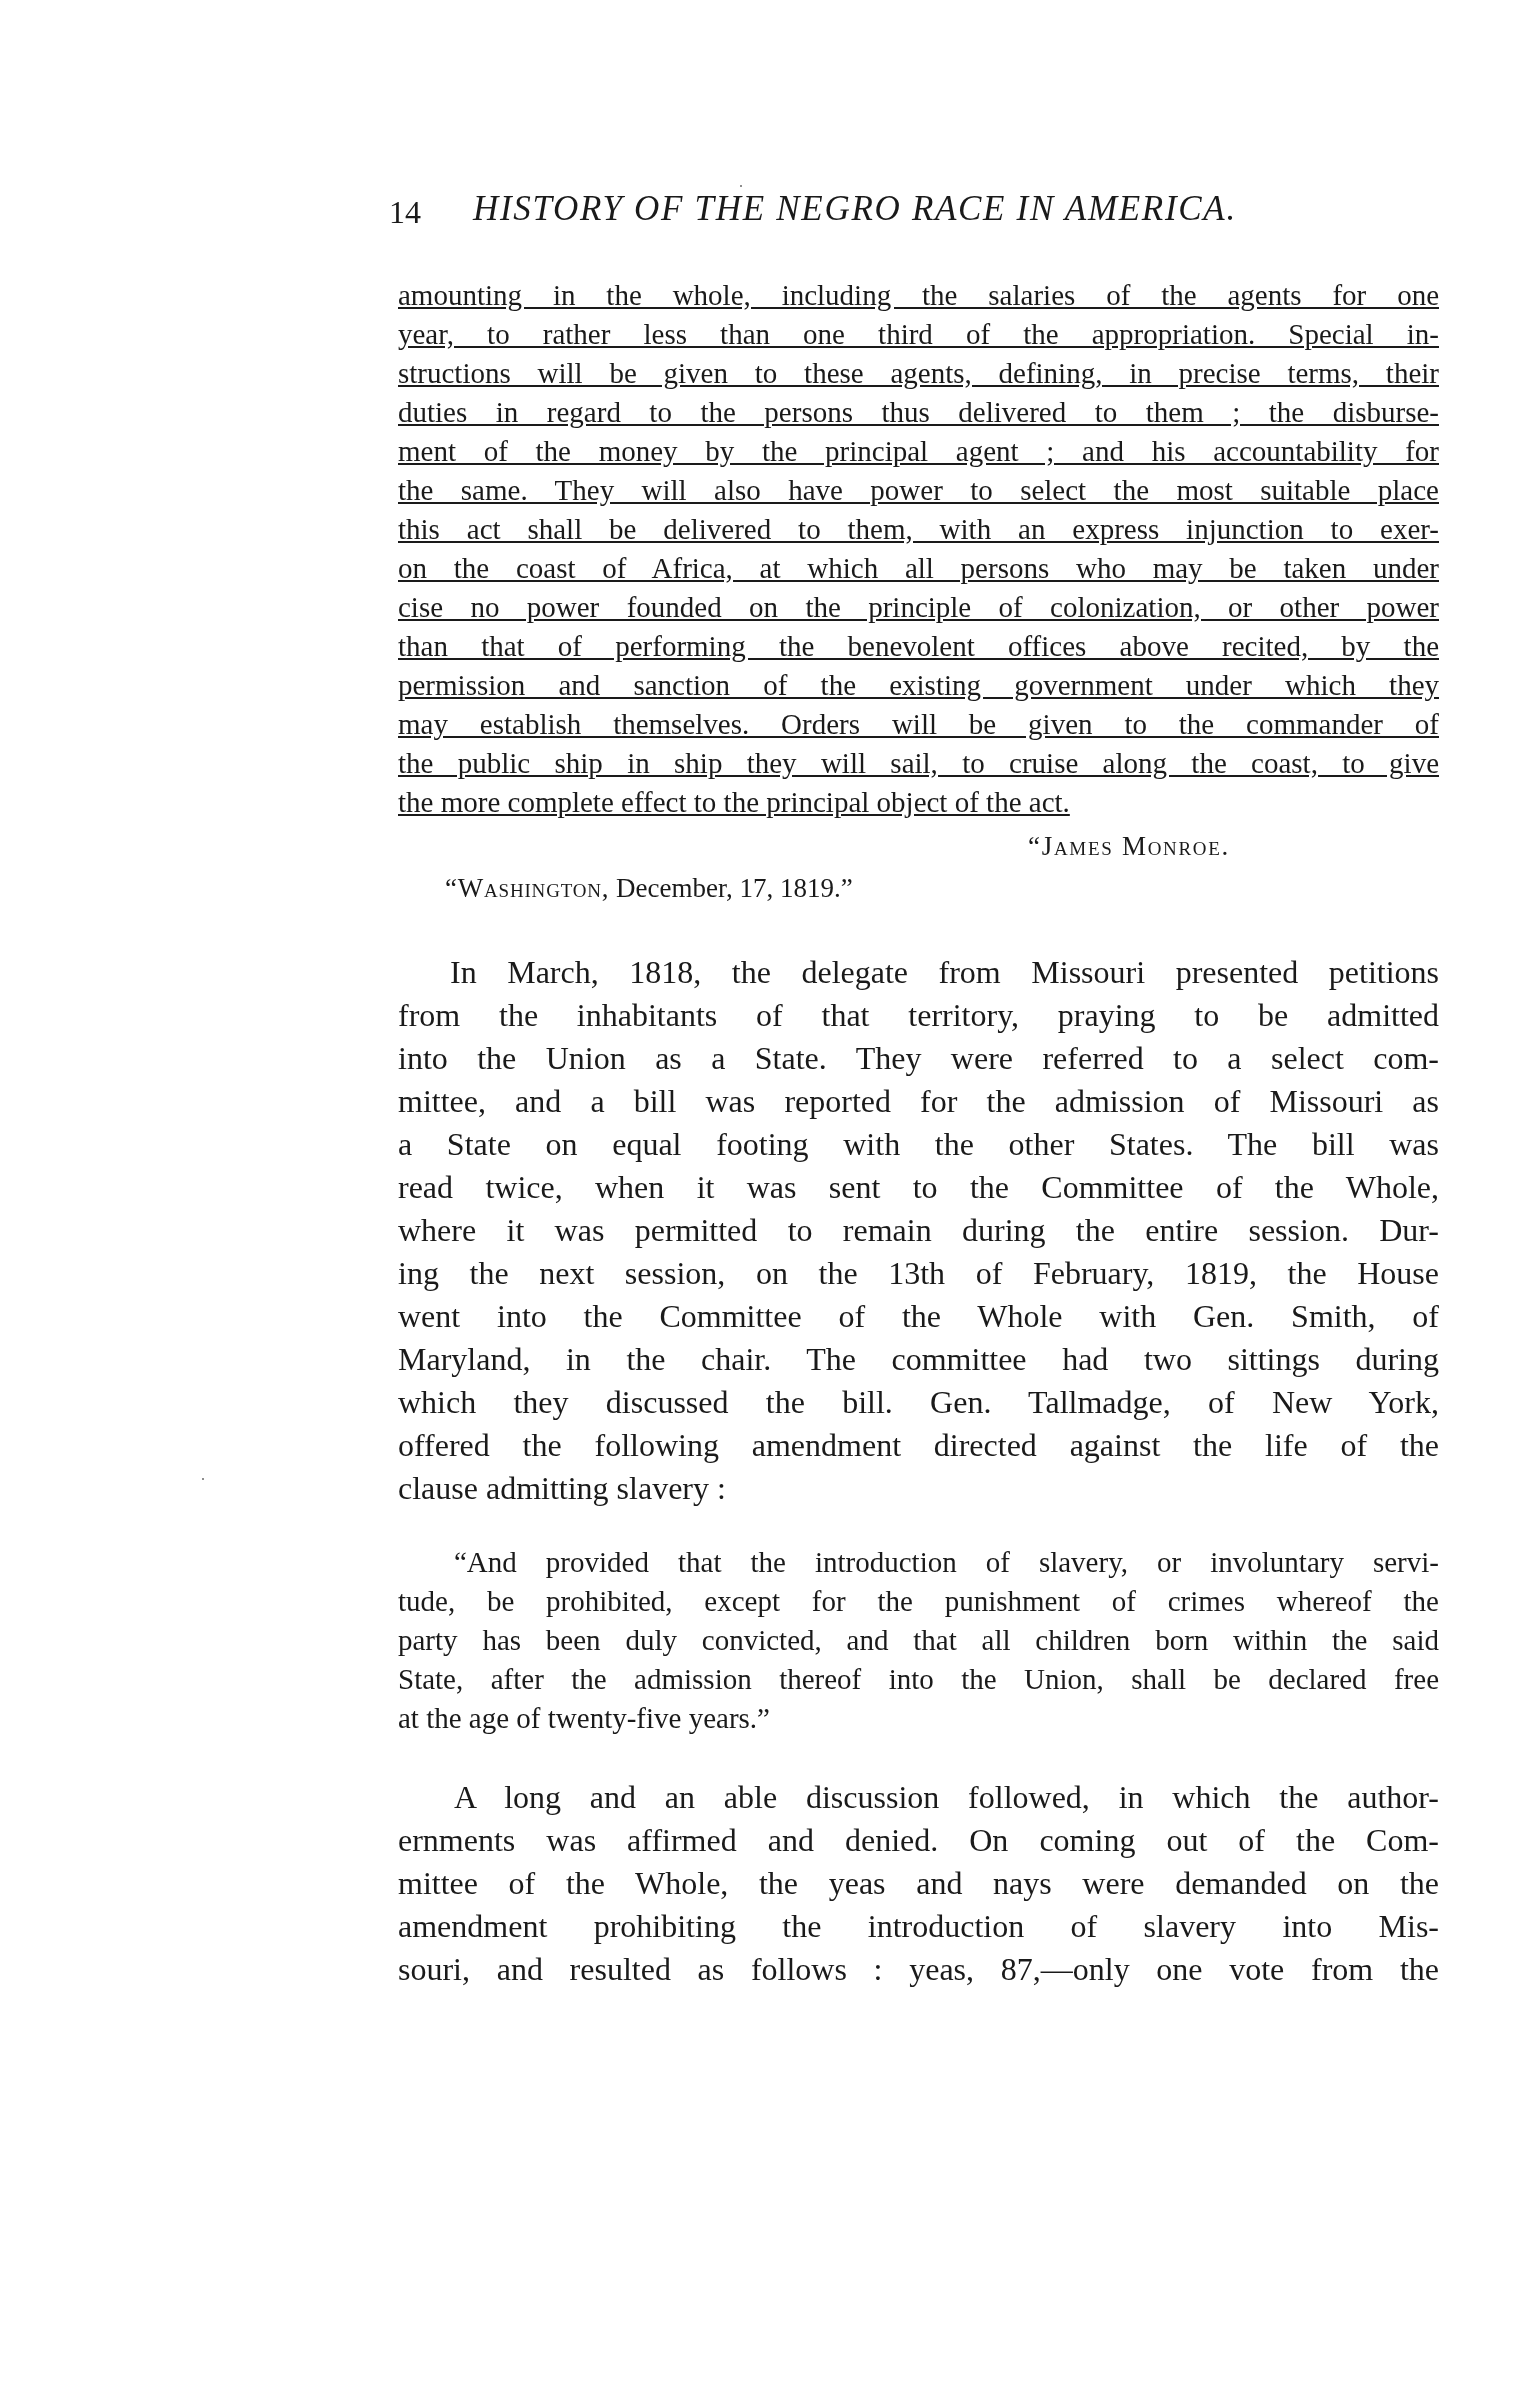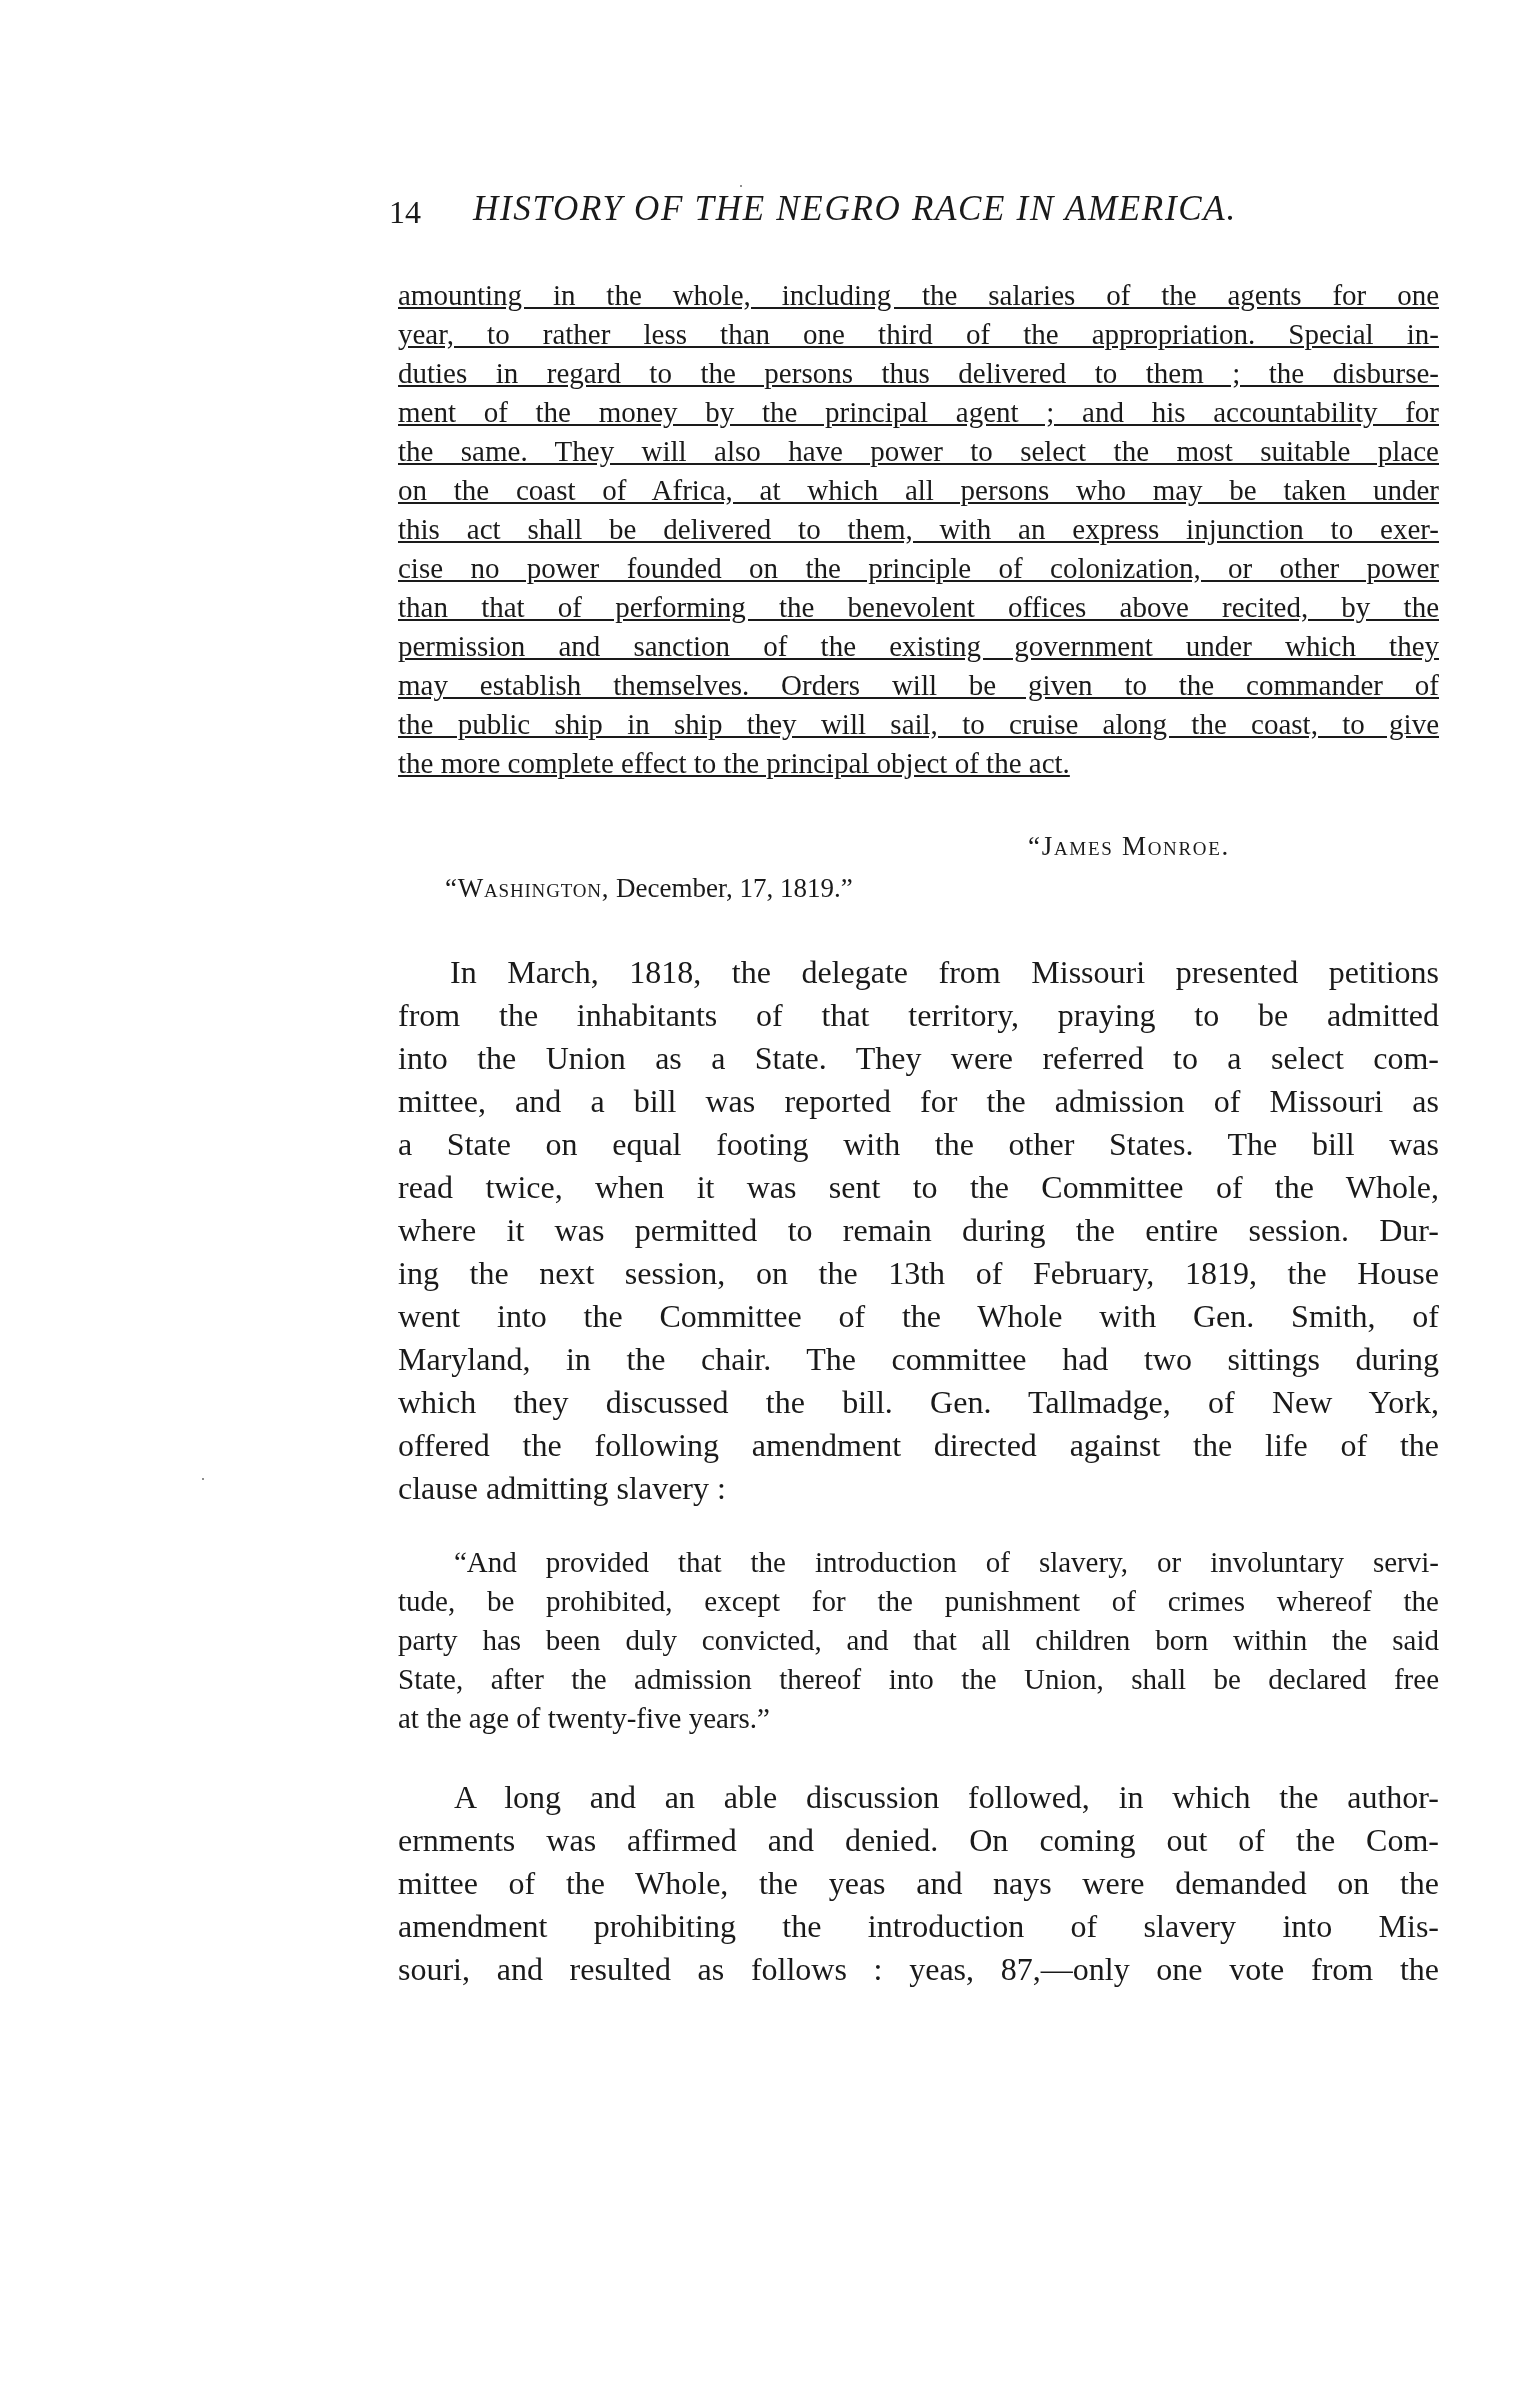--- a/index.html
+++ b/index.html
@@ -41,6 +41,7 @@
   <div class="block p1">
     <span class="line">amounting in the whole, including the salaries of the agents for one</span>
     <span class="line">year, to rather less than one third of the appropriation.  Special in-</span>
+    <span class="line">structions will be given to these agents, defining, in precise terms, their</span>
     <span class="line">duties in regard to the persons thus delivered to them ; the disburse-</span>
     <span class="line">ment of the money by the principal agent ; and his accountability for</span>
     <span class="line">the same.  They will also have power to select the most suitable place</span>

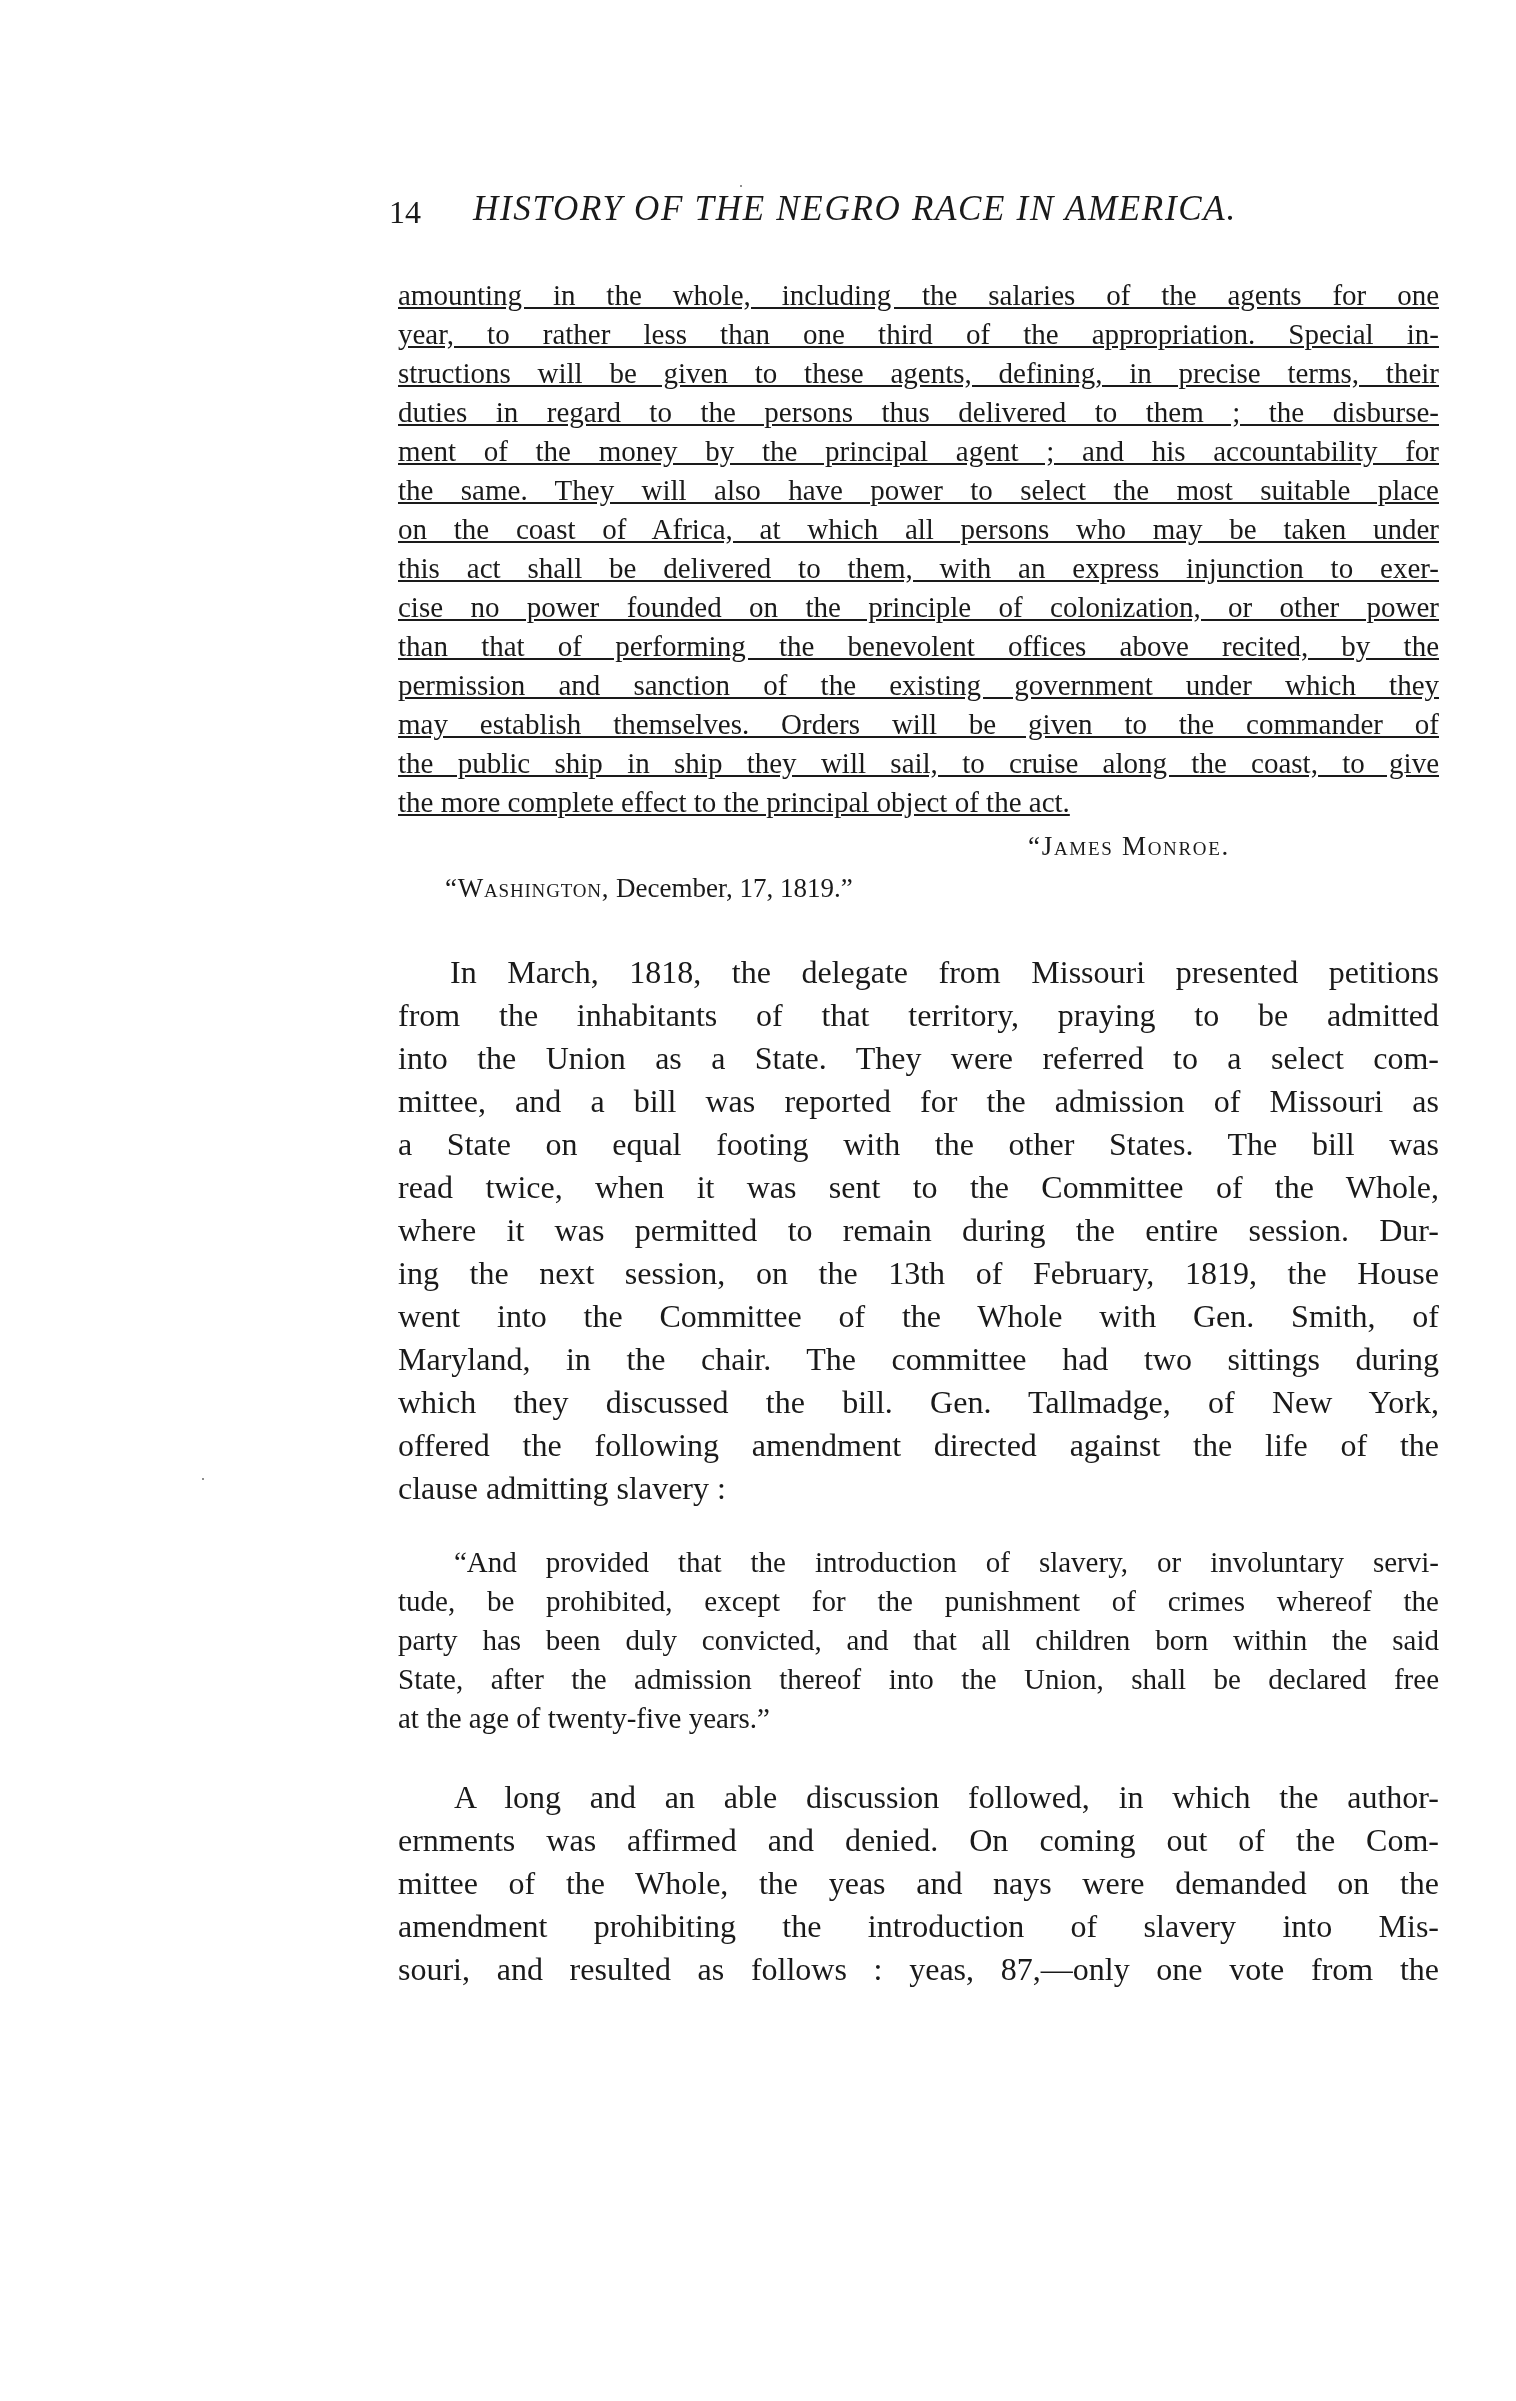--- a/index.html
+++ b/index.html
@@ -45,8 +45,8 @@
     <span class="line">duties in regard to the persons thus delivered to them ; the disburse-</span>
     <span class="line">ment of the money by the principal agent ; and his accountability for</span>
     <span class="line">the same.  They will also have power to select the most suitable place</span>
+    <span class="line">this act shall be delivered to them, with an express injunction to exer-</span>
     <span class="line">on the coast of Africa, at which all persons who may be taken under</span>
-    <span class="line">this act shall be delivered to them, with an express injunction to exer-</span>
     <span class="line">cise no power founded on the principle of colonization, or other power</span>
     <span class="line">than that of performing the benevolent offices above recited, by the</span>
     <span class="line">permission and sanction of the existing government under which they</span>

